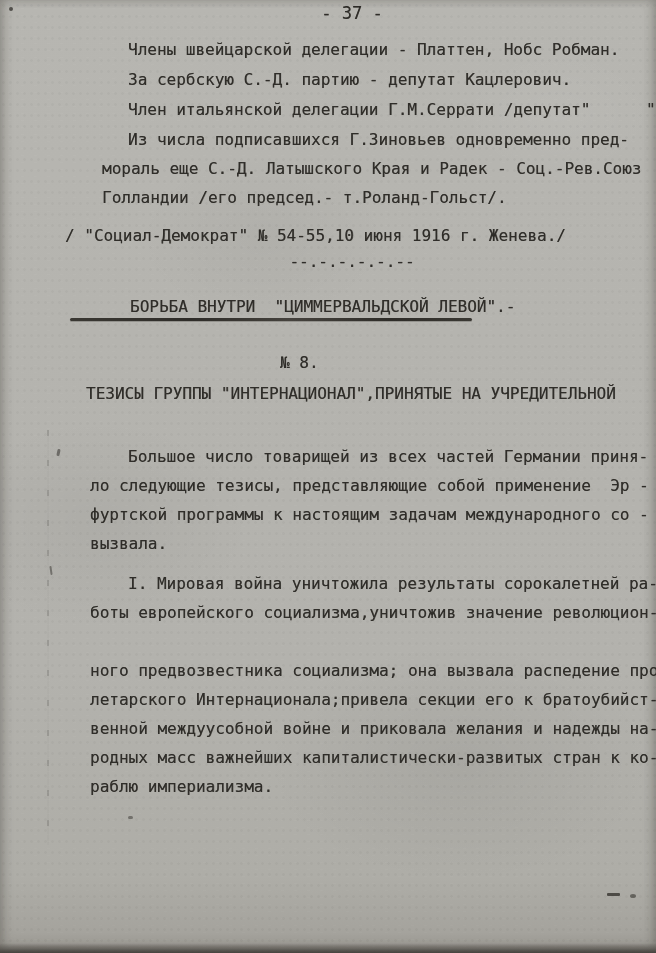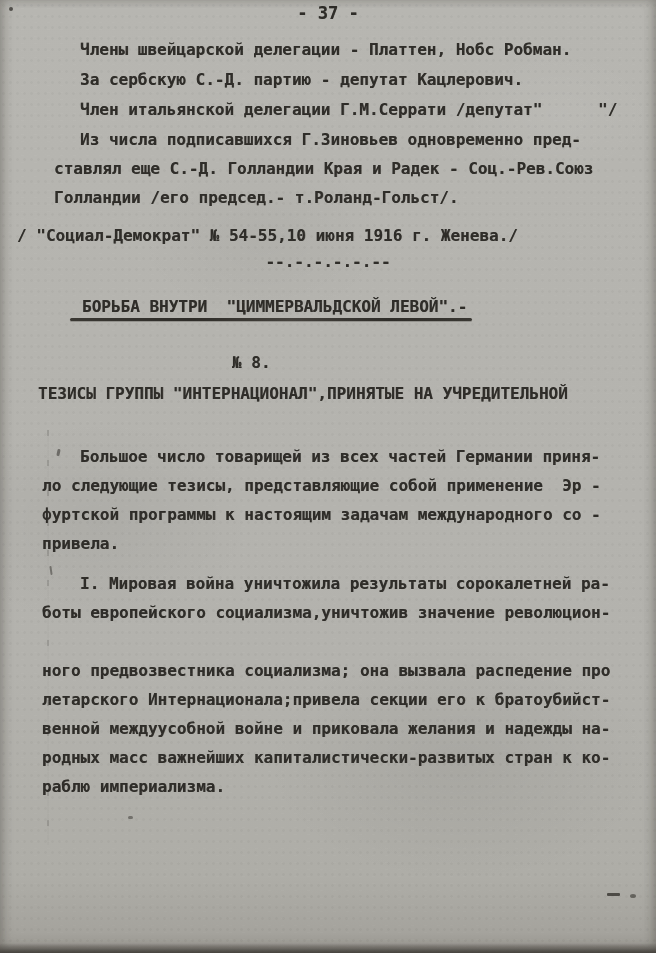--- a/index.html
+++ b/index.html
@@ -19,10 +19,11 @@
   .ink-layer{position:absolute;inset:0;filter:blur(0.3px);}
   .txt{
     position:absolute;
-    font-size:16px;font-weight:700;line-height:20px;
+    font-size:16px;font-weight:400;line-height:20px;
     white-space:pre;
     color:#2f2d29;
     text-shadow:0.3px 0.3px 0.6px rgba(45,43,39,0.55);
+    padding-left:48px;
   }
   .pageno{left:0;right:0;text-align:center;font-size:17px;}
   .center{left:0;right:0;text-align:center;}

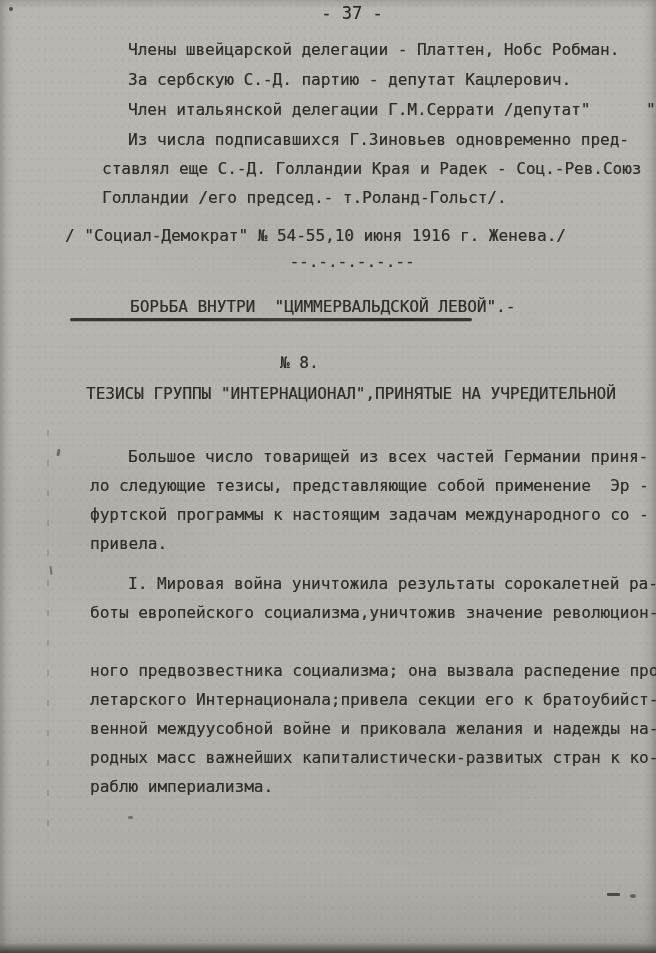--- a/index.html
+++ b/index.html
@@ -75,7 +75,7 @@
     <div class="txt" style="left:80px;top:100px">Член итальянской делегации Г.М.Серрати /депутат"</div>
     <div class="txt" style="left:598px;top:100px">"/</div>
     <div class="txt" style="left:80px;top:130px">Из числа подписавшихся Г.Зиновьев одновременно пред-</div>
-    <div class="txt" style="left:54px;top:159px">ставлял еще С.-Д. Голландии Края и Радек - Соц.-Рев.Союз</div>
+    <div class="txt" style="left:54px;top:159px">мораль еще С.-Д. Латышского Края и Радек - Соц.-Рев.Союз</div>
     <div class="txt" style="left:54px;top:188px">Голландии /его председ.- т.Роланд-Гольст/.</div>
 
     <div class="txt" style="left:17px;top:226px">/ "Социал-Демократ" № 54-55,10 июня 1916 г. Женева./</div>

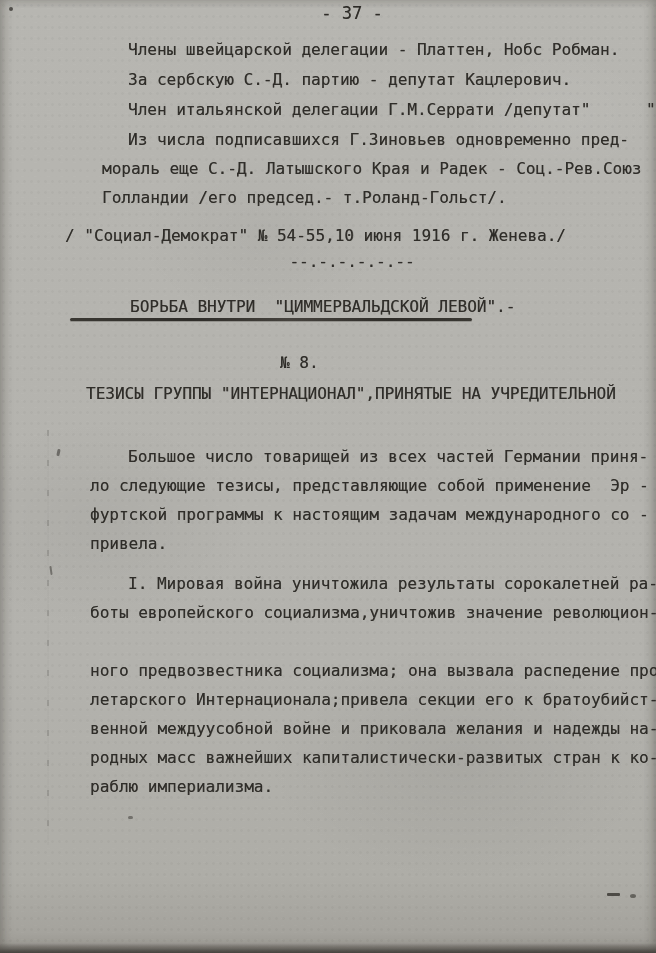--- a/index.html
+++ b/index.html
@@ -92,7 +92,7 @@
     <div class="txt" style="left:80px;top:447px">Большое число товарищей из всех частей Германии приня-</div>
     <div class="txt" style="left:42px;top:476px">ло следующие тезисы, представляющие собой применение  Эр -</div>
     <div class="txt" style="left:42px;top:505px">фуртской программы к настоящим задачам международного со -</div>
-    <div class="txt" style="left:42px;top:534px">привела.</div>
+    <div class="txt" style="left:42px;top:534px">вызвала.</div>
 
     <div class="txt" style="left:80px;top:574px">I. Мировая война уничтожила результаты сорокалетней ра-</div>
     <div class="txt" style="left:42px;top:603px">боты европейского социализма,уничтожив значение революцион-</div>

